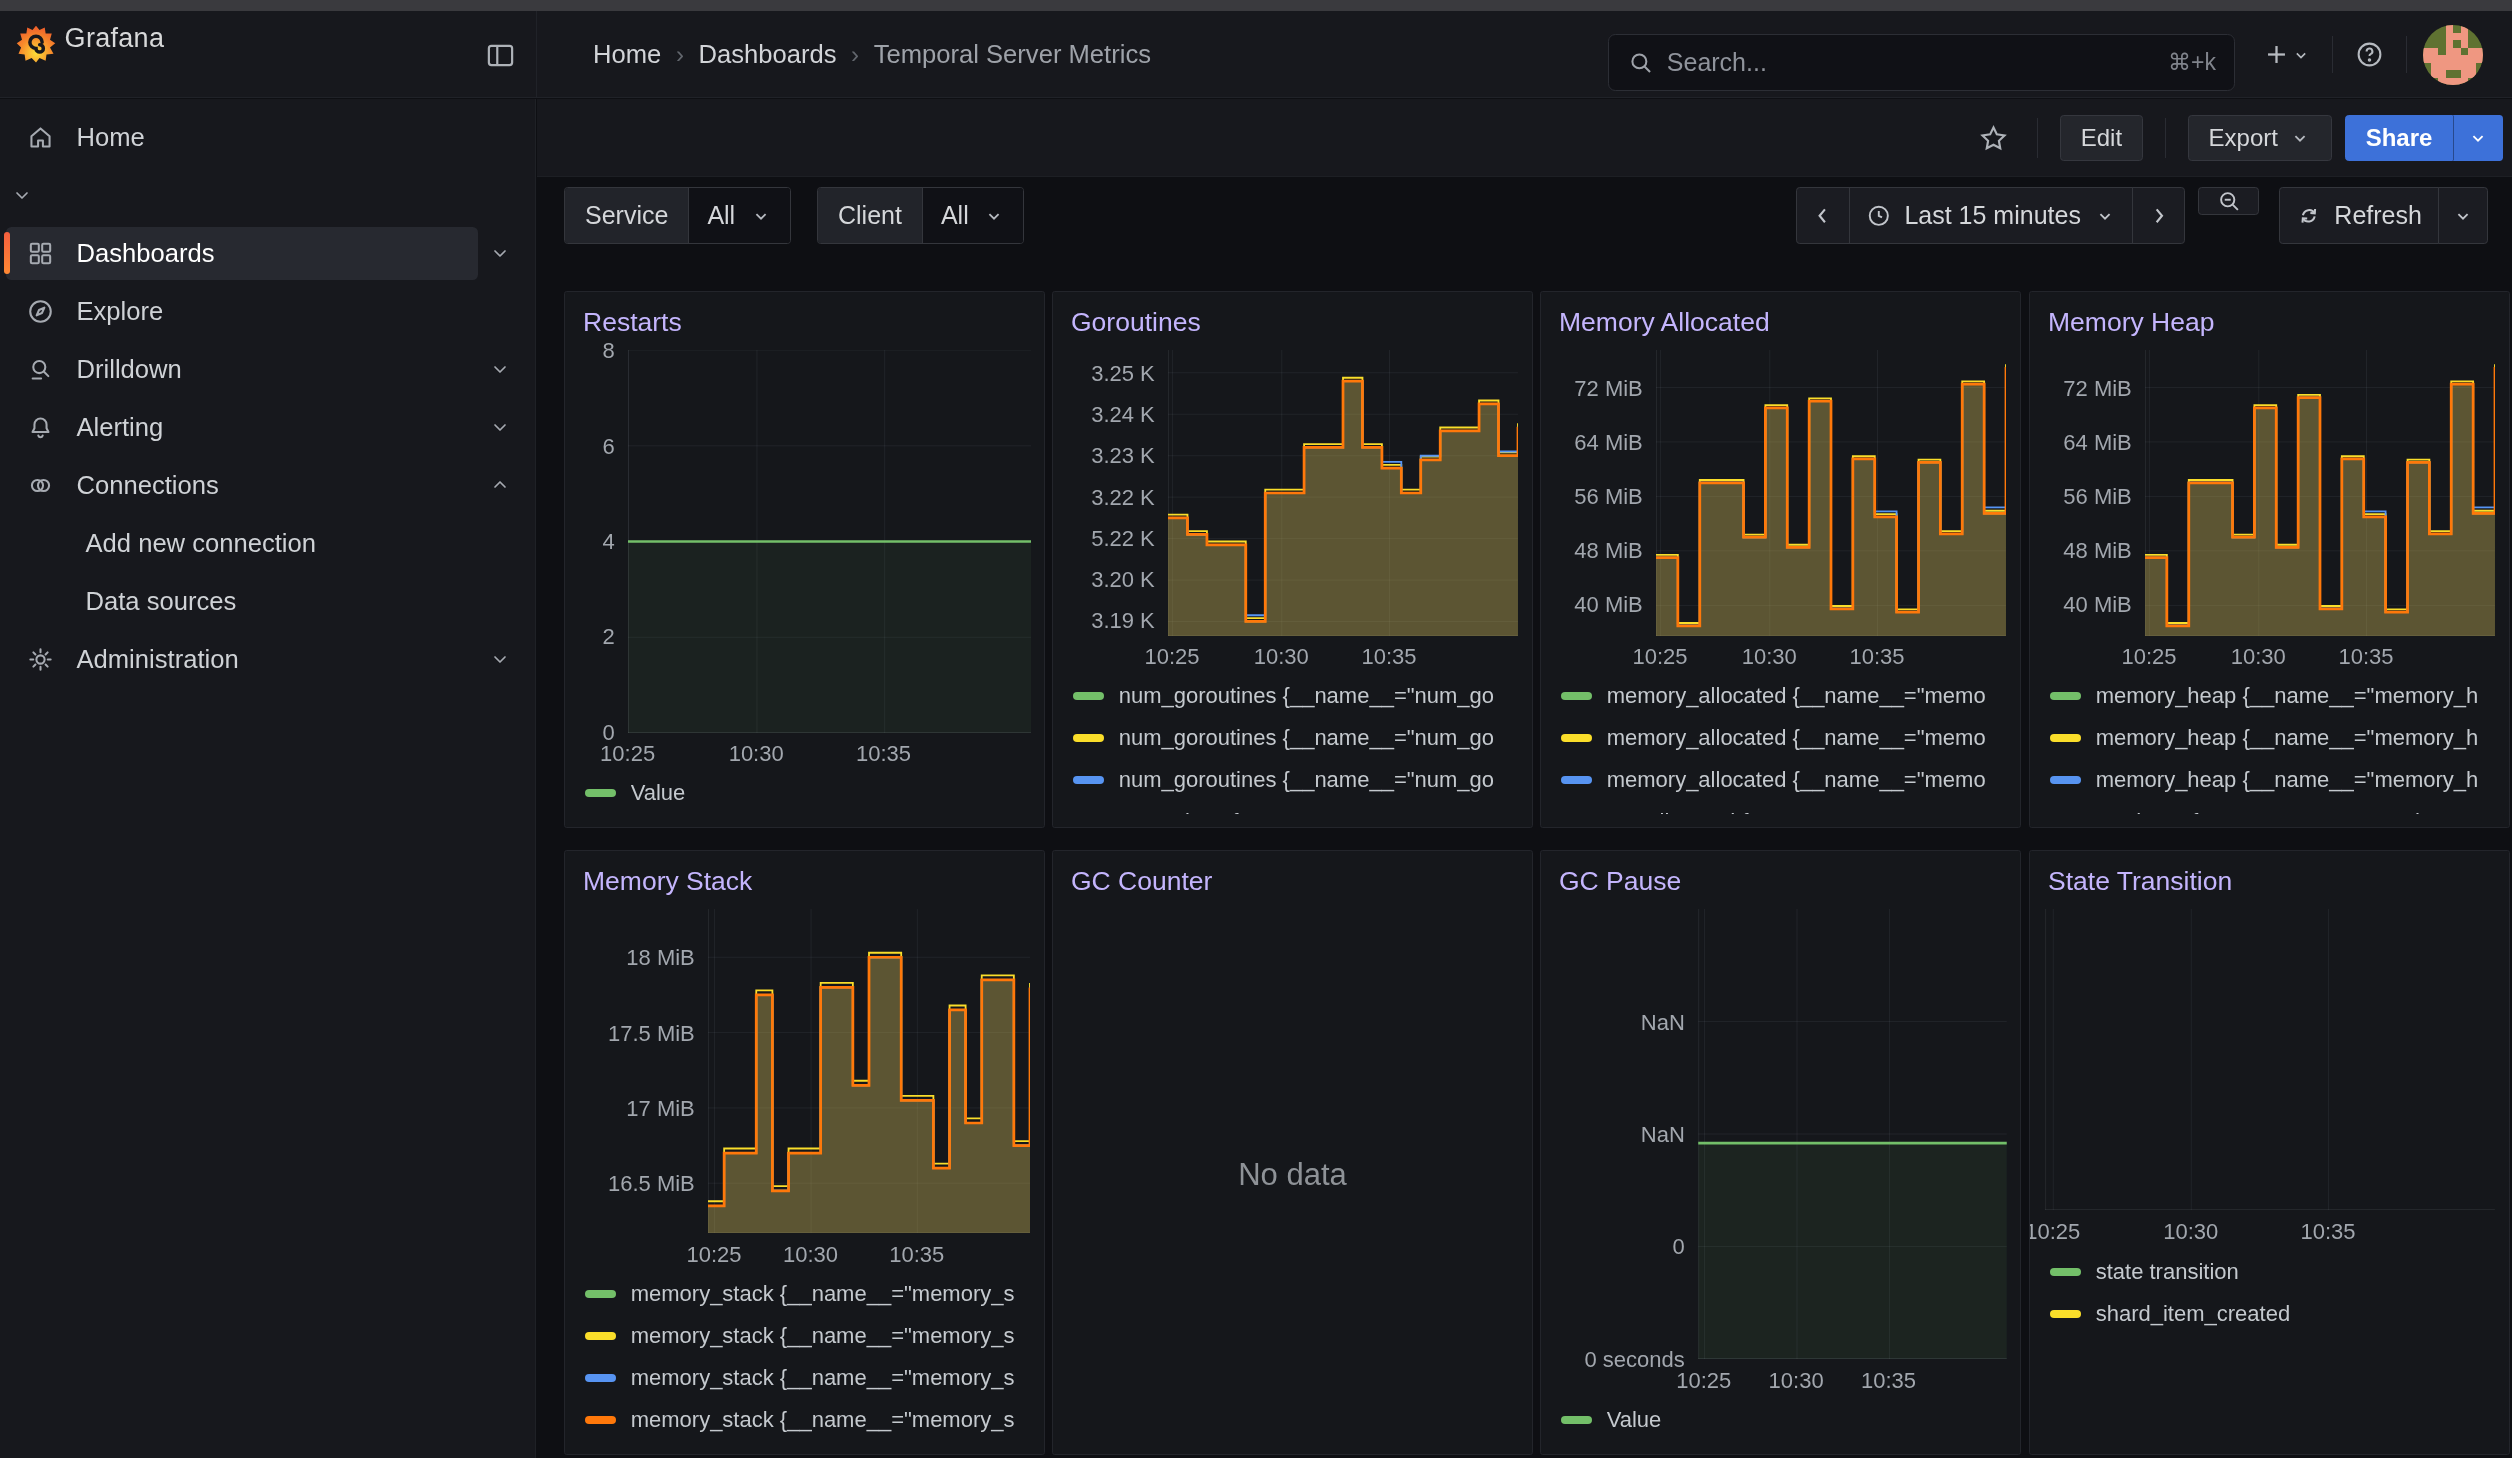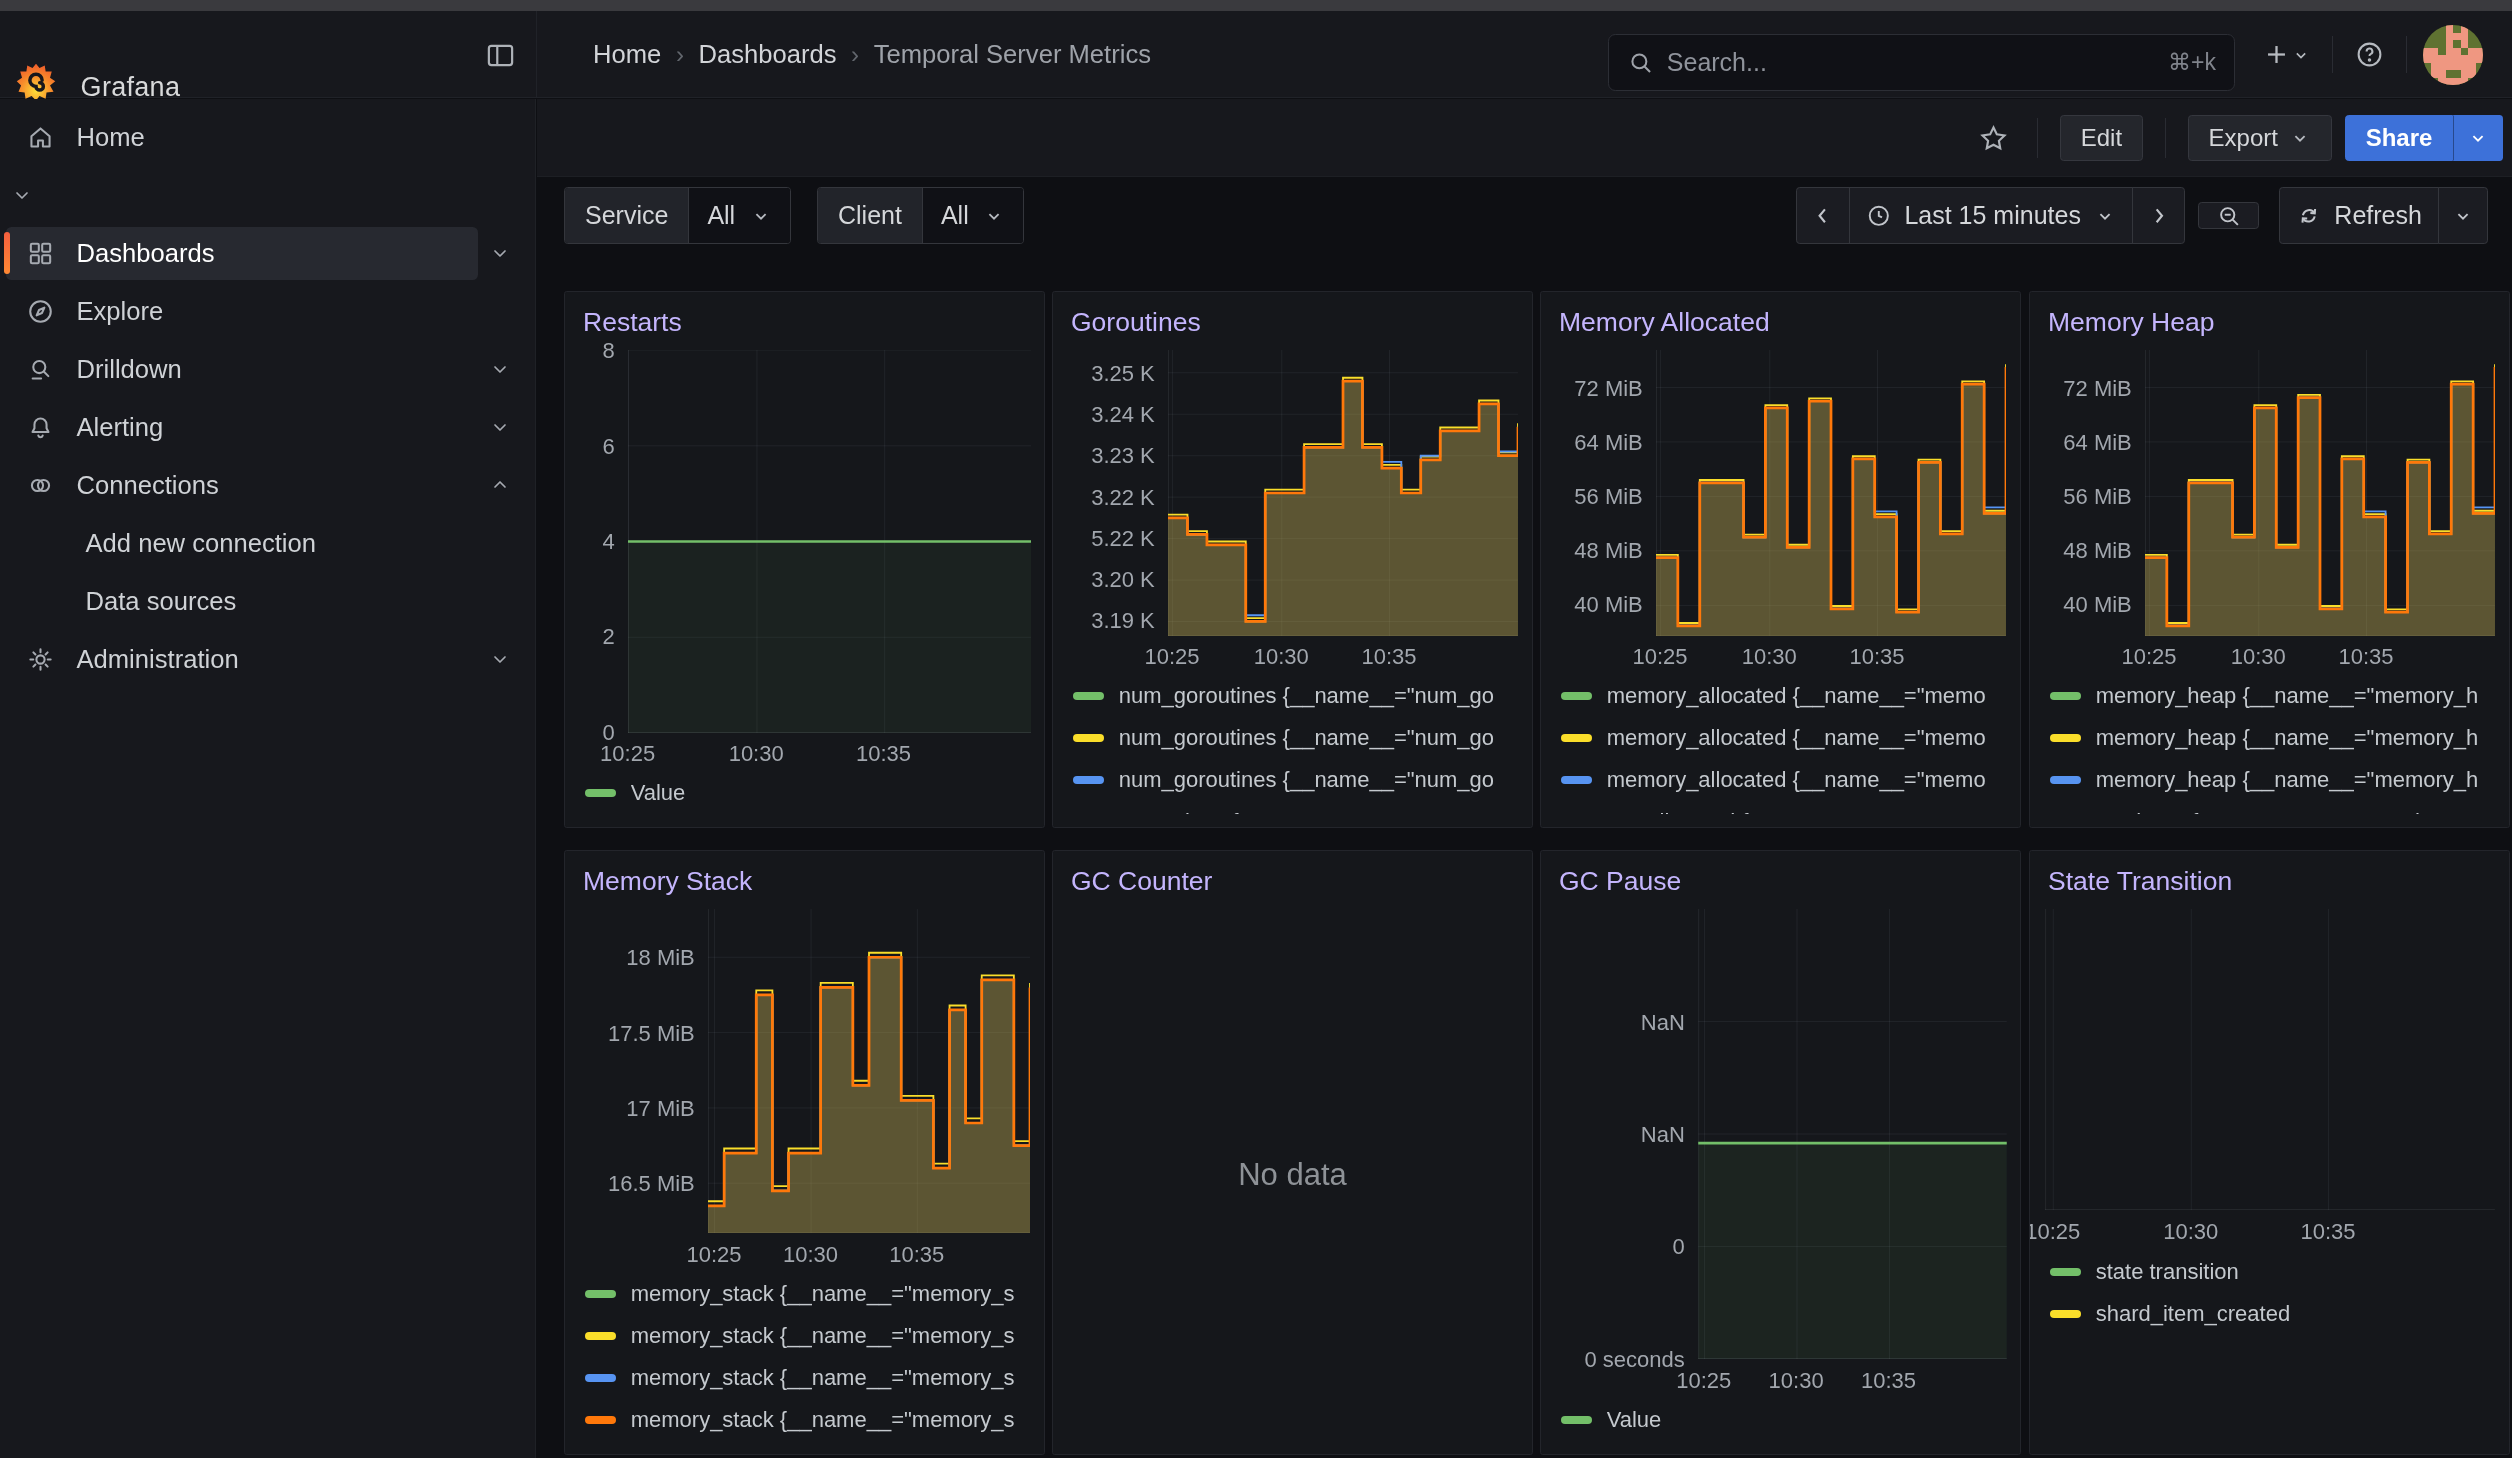--- a/index.html
+++ b/index.html
@@ -10,7 +10,7 @@
   
   .header { position:absolute; left:0; top:11px; width:2512px; height:87px;
     background:#17181D; border-bottom:0.9px solid #202228; }
-  .brand { position:absolute; left:14.6px; top:5px; height:87px; display:flex; align-items:flex-end; gap:24px; }
+  .brand { position:absolute; left:14.6px; top:12px; height:87px; display:flex; align-items:flex-start; gap:8px; }
   .logo { width:42px; height:42px; }
   .brand-name { font-size:27px; color:#D8D9DA; letter-spacing:0.3px; }
   .collapse-btn { position:absolute; left:481px; top:25px; width:38px; height:38px; display:flex;

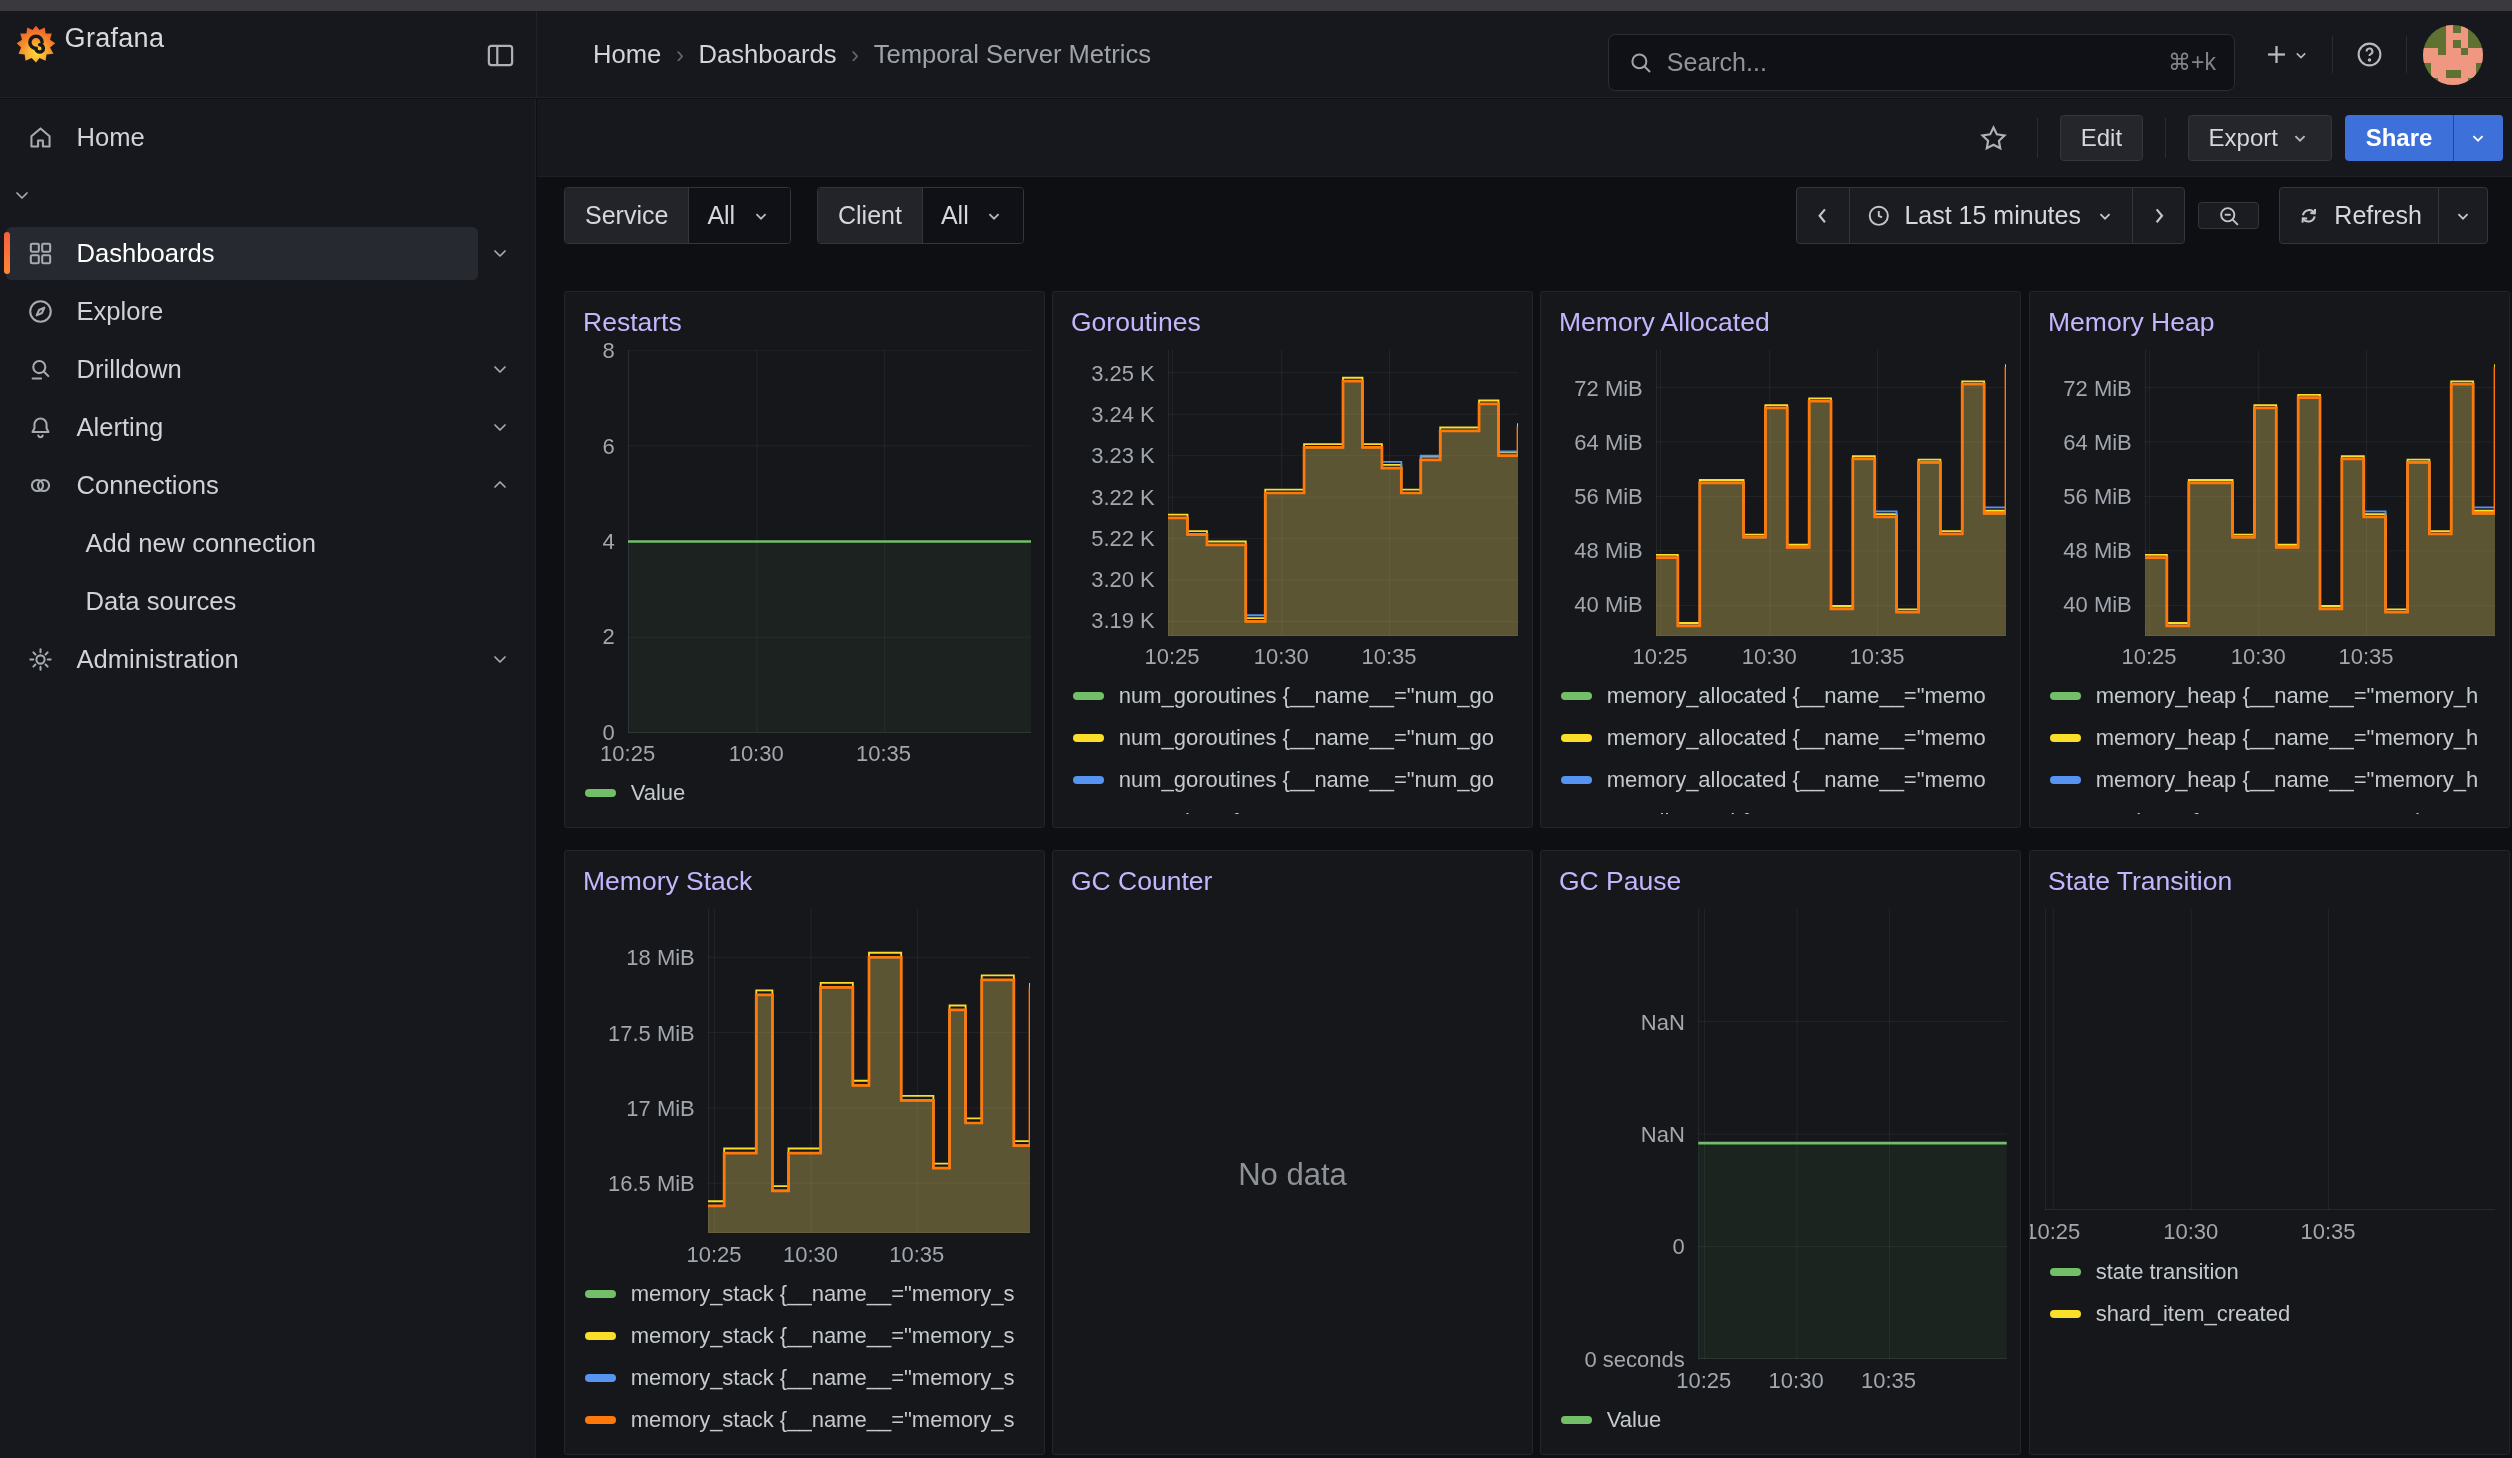--- a/index.html
+++ b/index.html
@@ -75,7 +75,7 @@
   .var-label { display:flex; align-items:center; padding:0 20px; background:#22242A; font-size:25px; color:#D5D7DA; }
   .var-value { display:flex; align-items:center; gap:14.6px; padding:0 18px; background:#101116; font-size:25px; color:#D5D7DA; cursor:pointer; border-left:0.9px solid #34363C; }
   .var-value .icon { width:22px; height:22px; color:#B6BAC0; }
-  .time-controls { position:absolute; right:24px; top:11px; height:57px; display:flex; align-items:center; }
+  .time-controls { position:absolute; right:24px; top:11px; height:57px; display:flex; align-items:flex-start; }
   .tc-group { display:flex; height:57px; }
   .tc-btn { display:flex; align-items:center; gap:12.8px; padding:0 16.4px; background:#1B1C22; border:0.9px solid #34363C;
     color:#D5D7DA; font-size:25px; cursor:pointer; }

